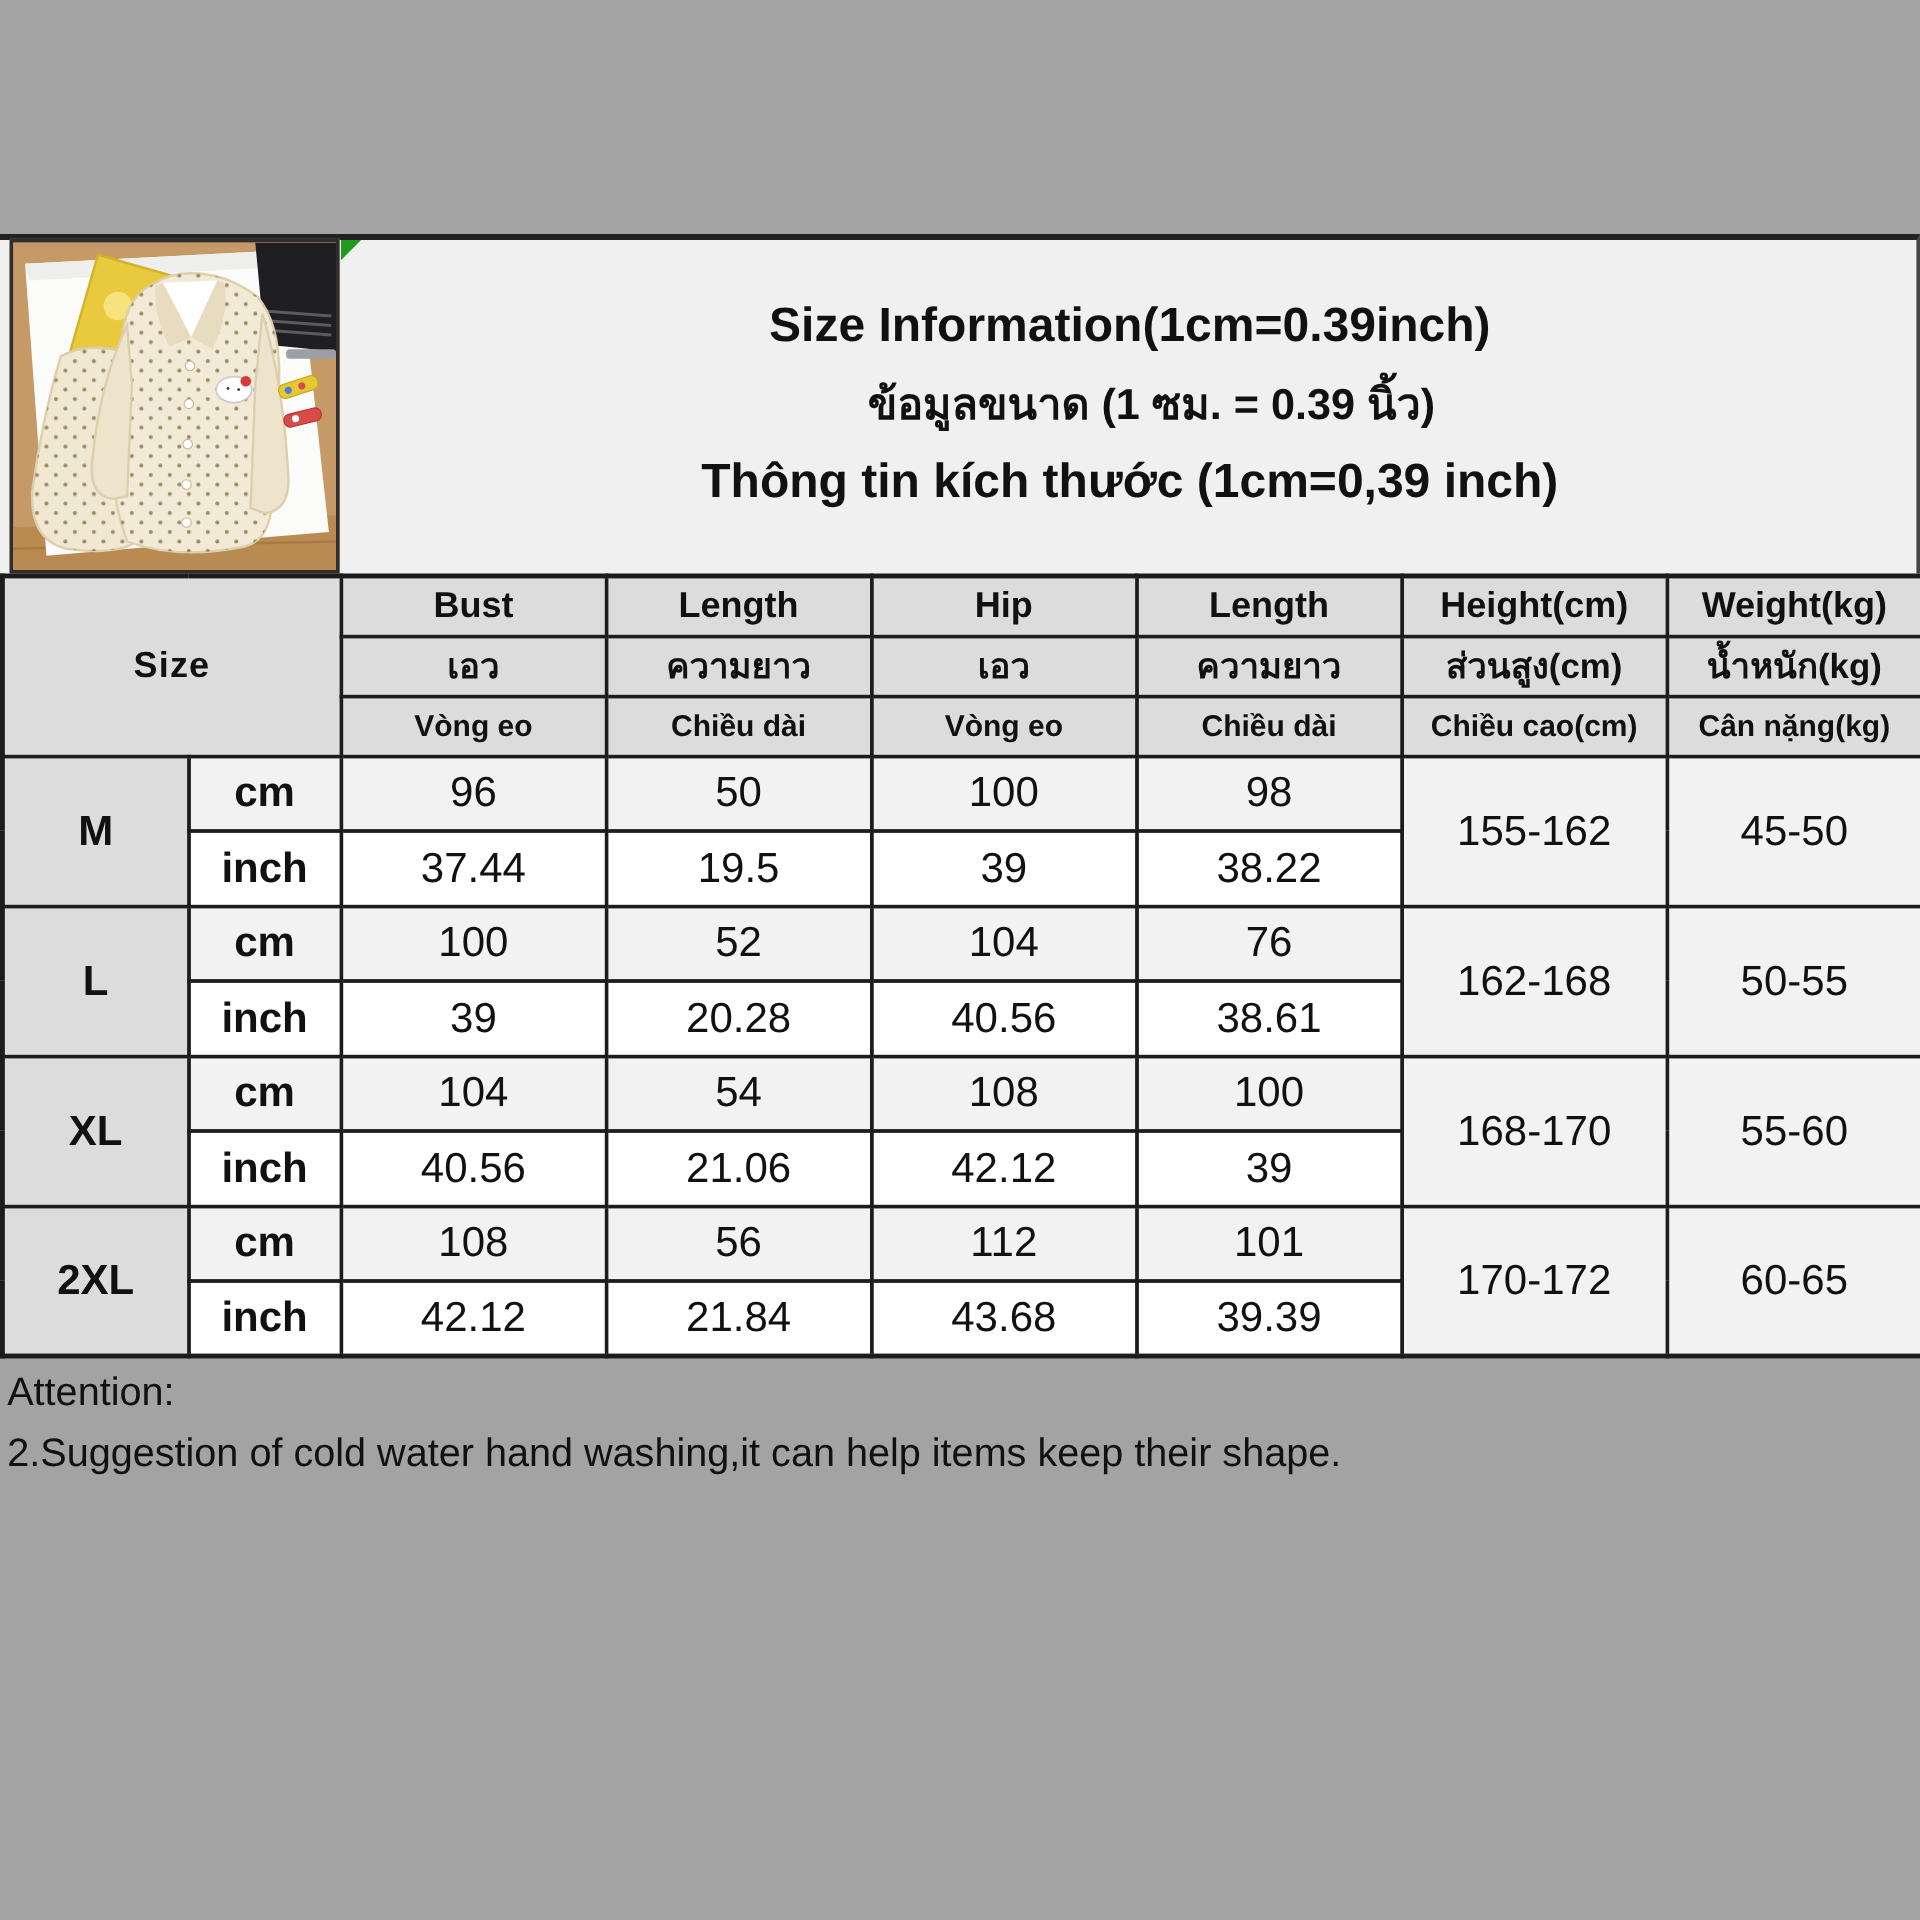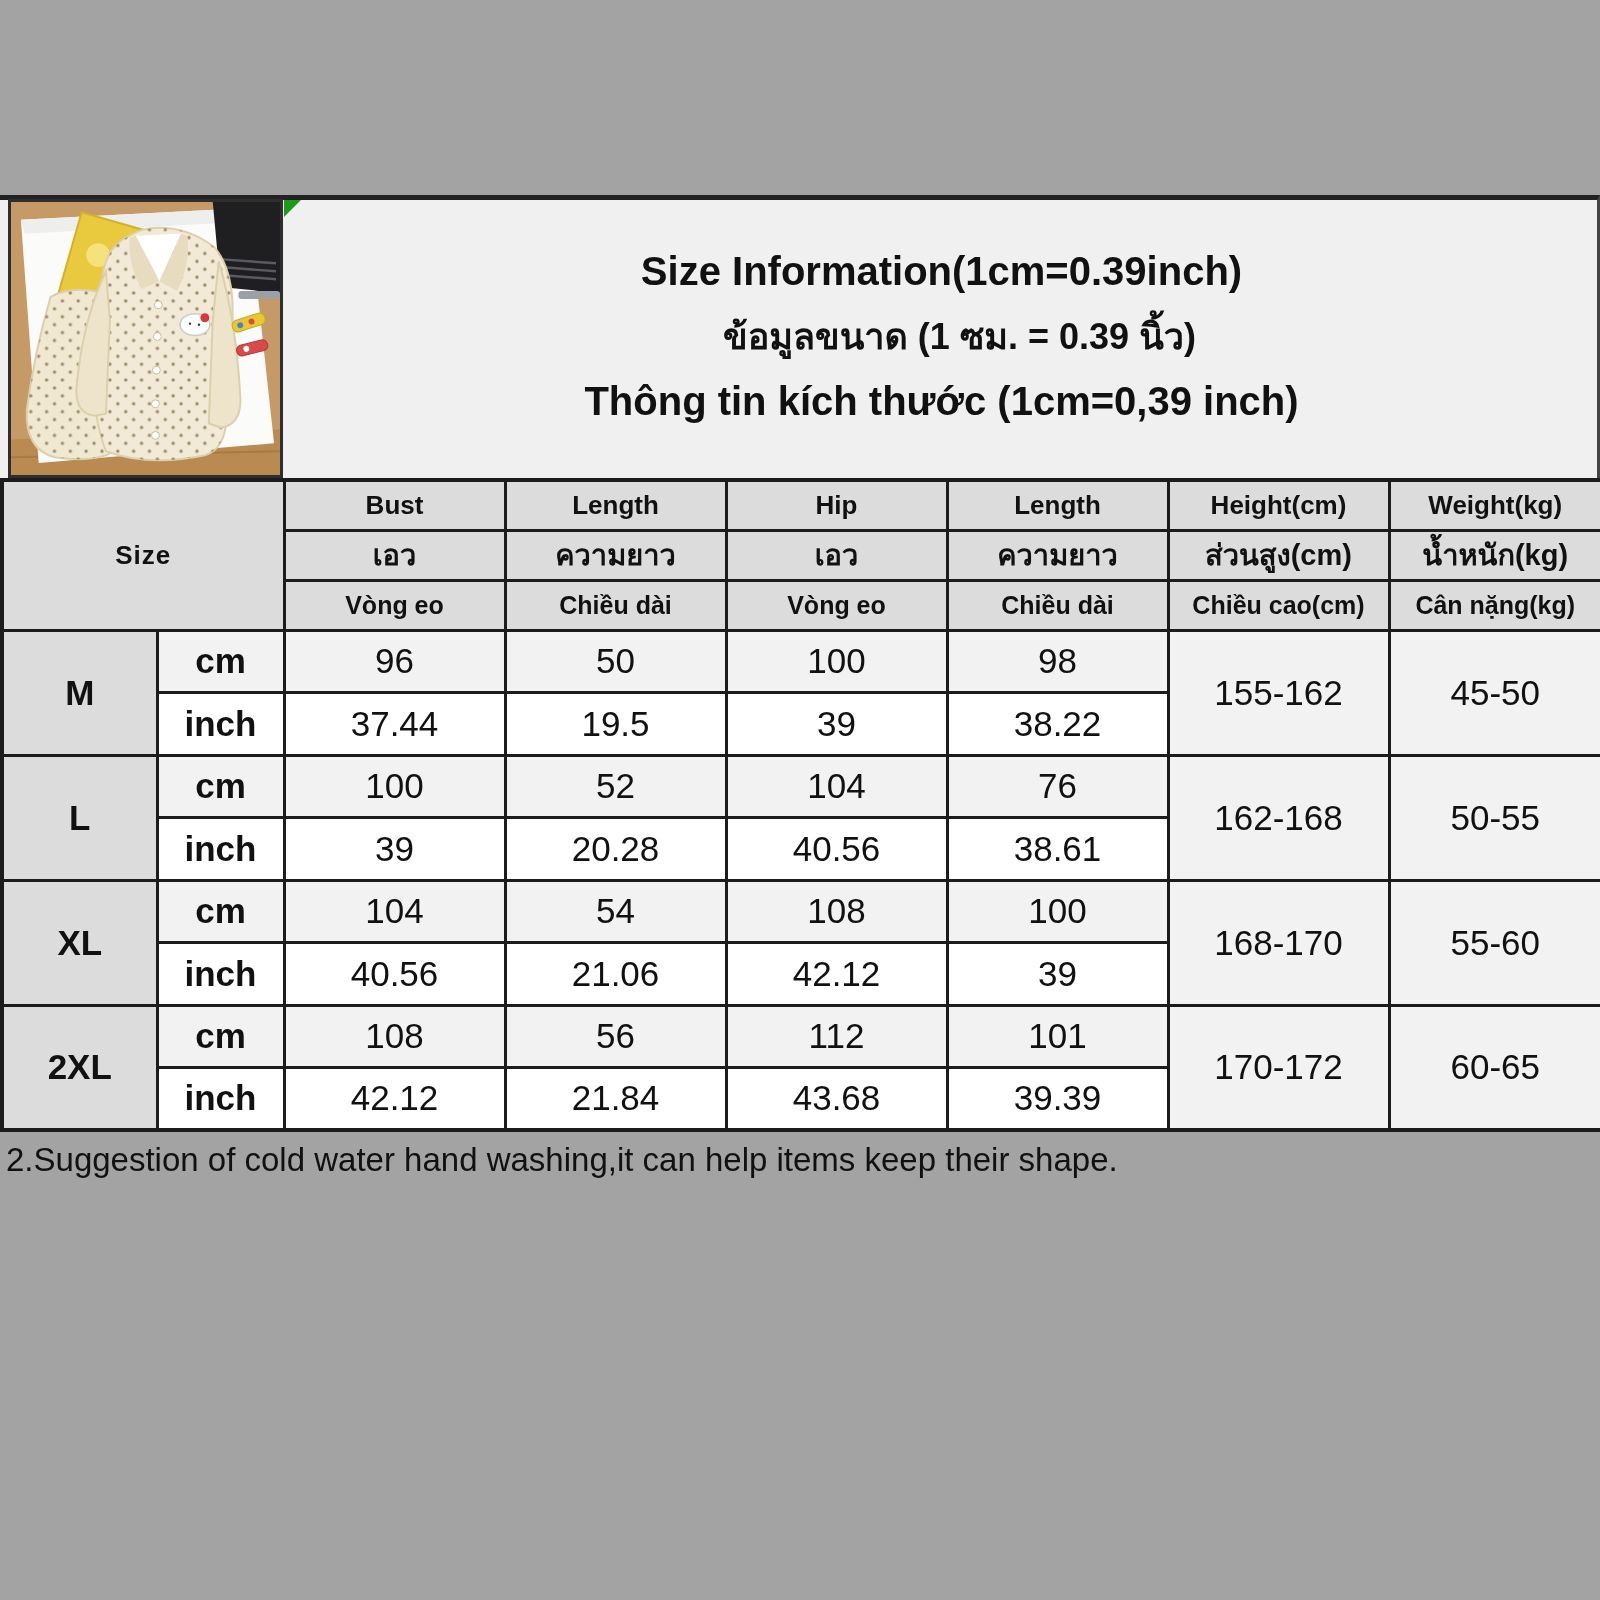--- a/index.html
+++ b/index.html
@@ -71,7 +71,7 @@
     overflow: hidden;
   }
   tr.hrow td { height: 50px; background: #dcdcdc; font-weight: bold; }
-  tr.hrow-en td { font-size: 26px; }
+  tr.hrow-en td { font-size: 30px; }
   tr.hrow-th td { font-size: 29px; }
   tr.hrow-vi td { font-size: 25px; }
   td.c-sizehead {

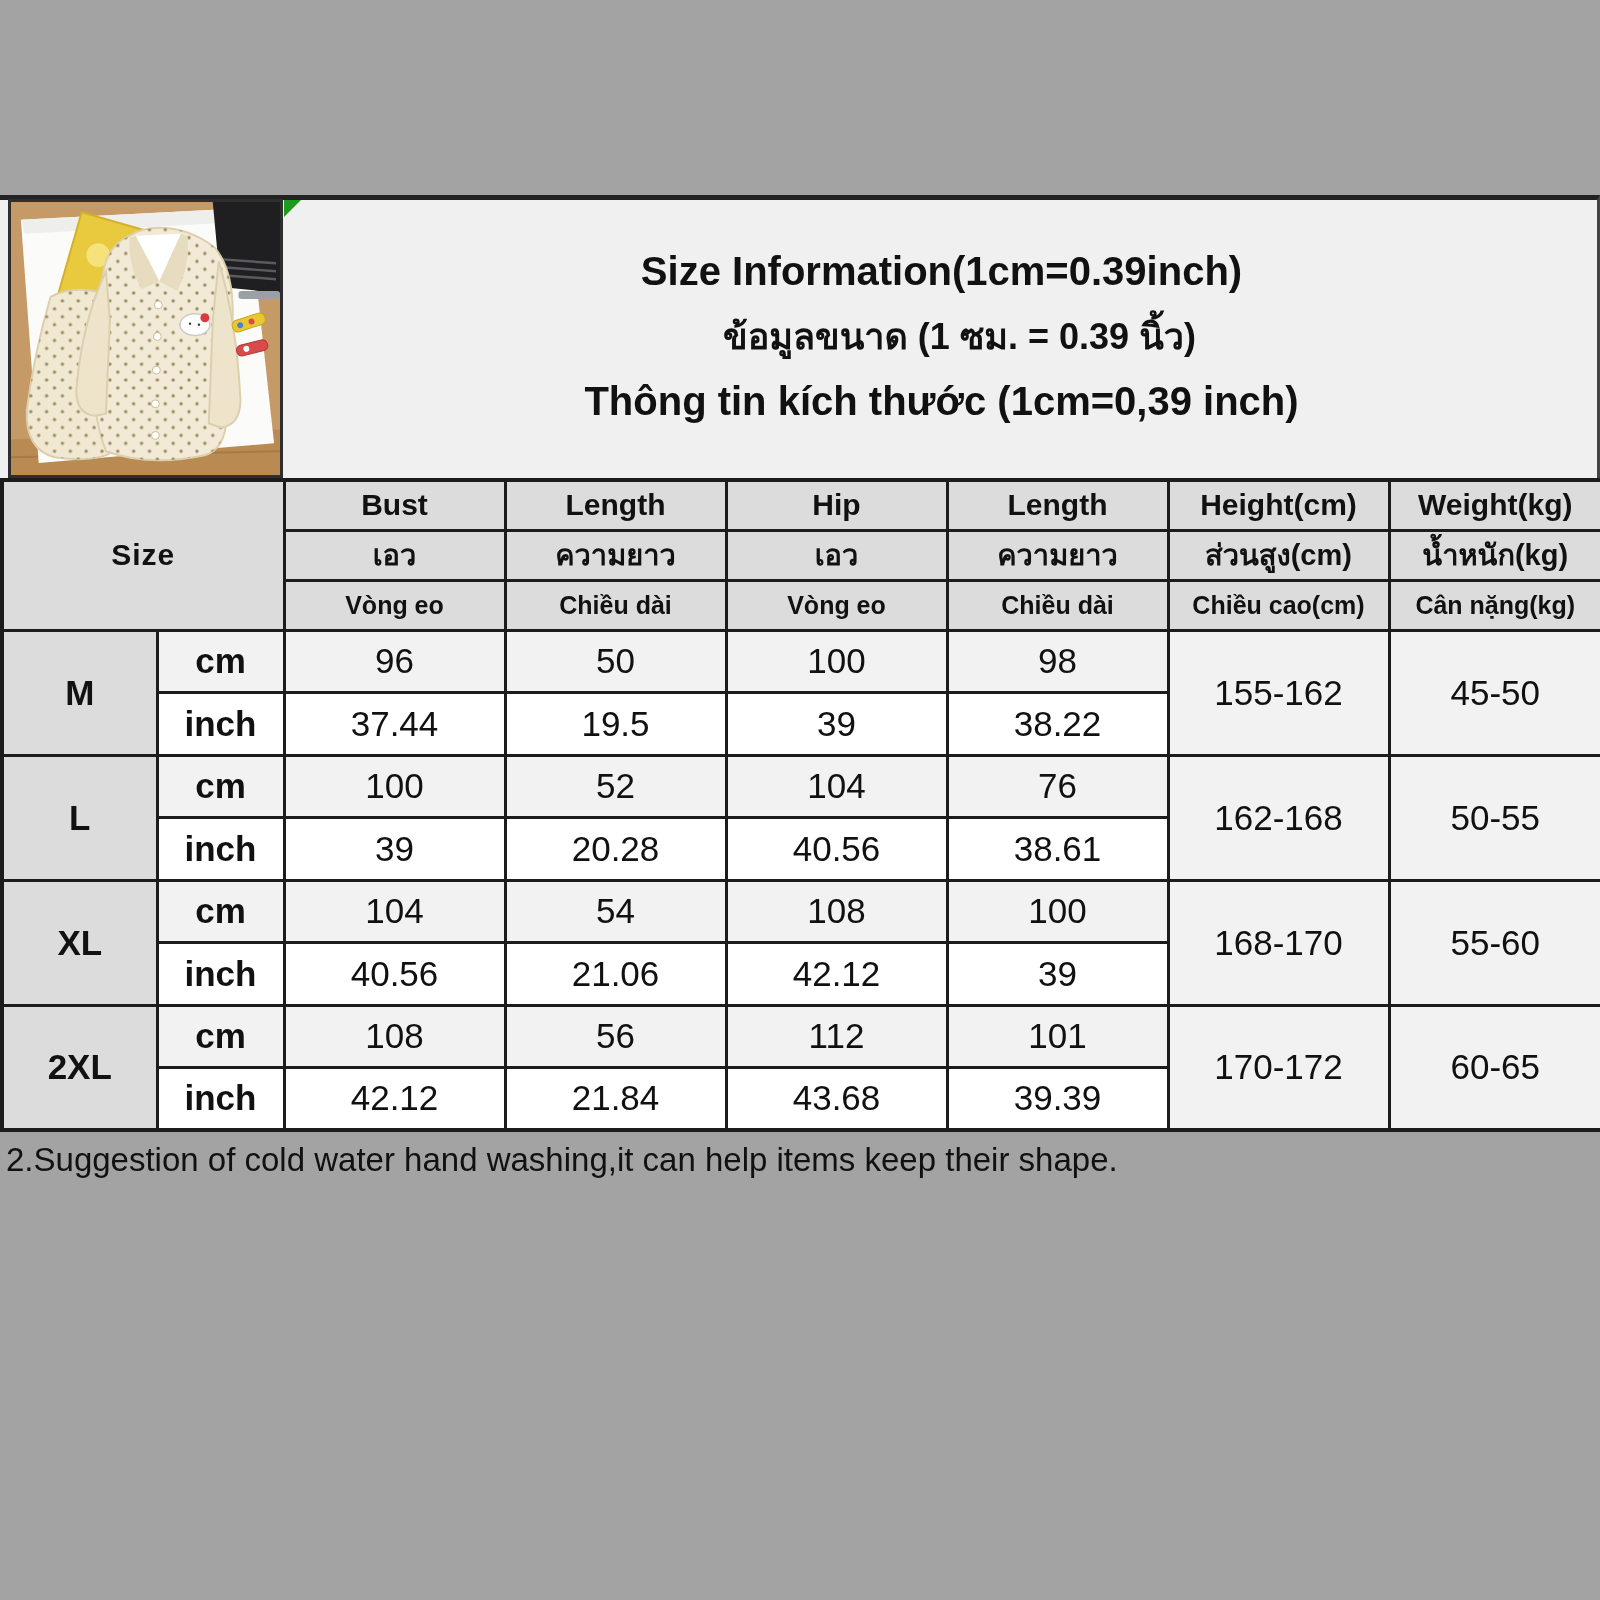--- a/index.html
+++ b/index.html
@@ -292,6 +292,7 @@
   </table>
 
   <div class="attention">
+    <div class="heading">Attention:</div>
     <div class="note">2.Suggestion of cold water hand washing,it can help items keep their shape.</div>
   </div>
 

